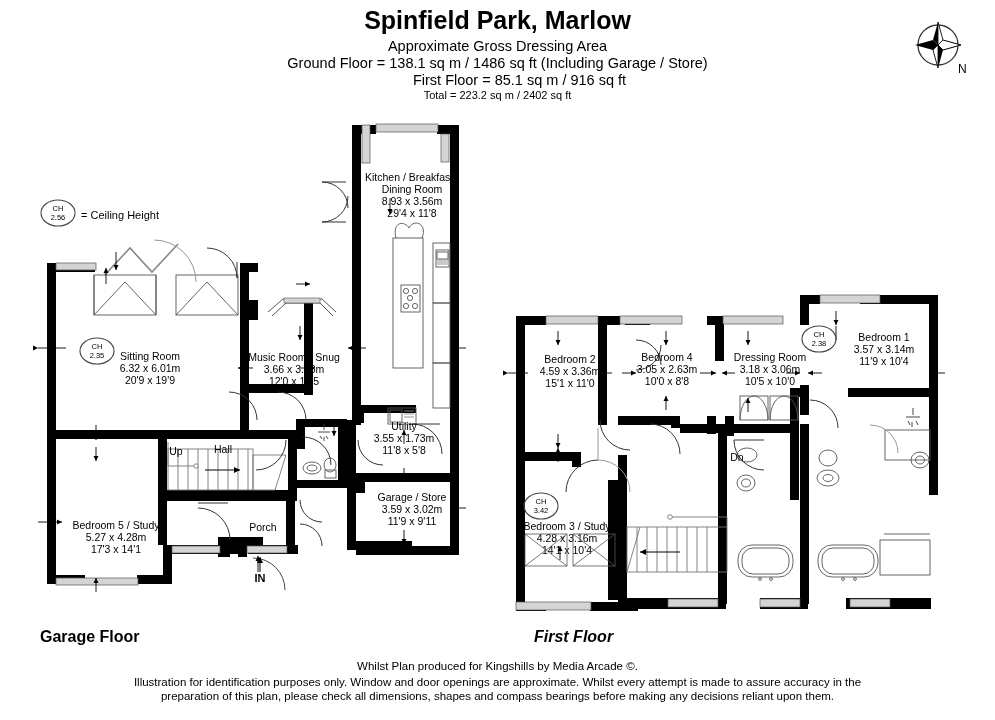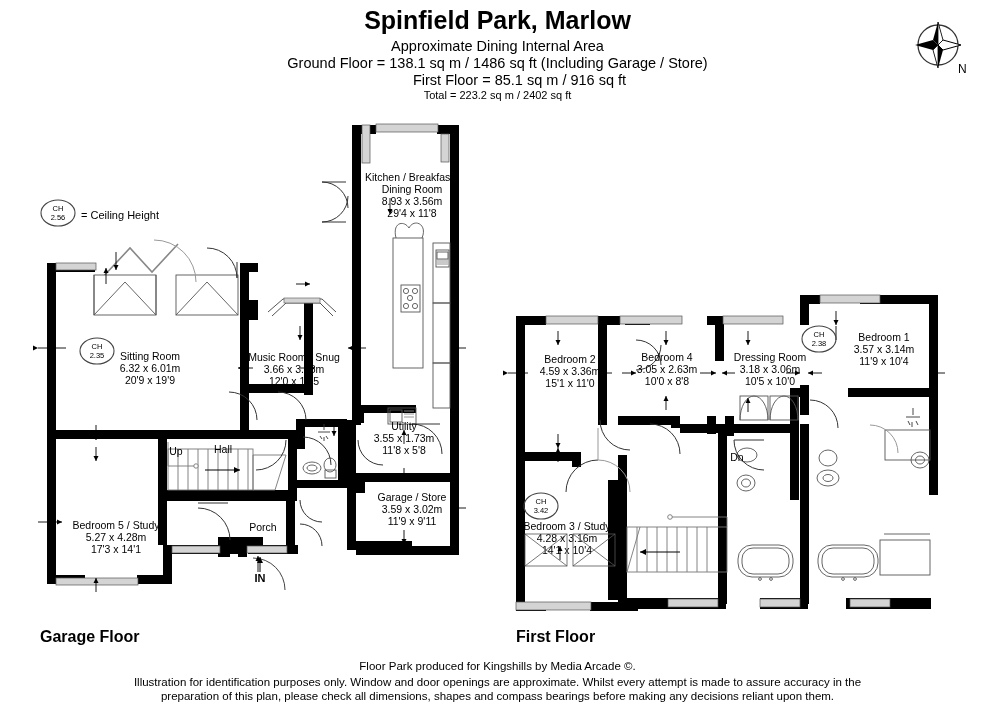--- a/index.html
+++ b/index.html
@@ -33,7 +33,7 @@
 <div id="page">
 
   <div class="hdr" id="title">Spinfield Park, Marlow</div>
-  <div class="hdr" id="sub1">Approximate Dining Internal Area</div>
+  <div class="hdr" id="sub1">Approximate Gross Dressing Area</div>
   <div class="hdr" id="sub2">Ground Floor = 138.1 sq m / 1486 sq ft (Including Garage / Store)</div>
   <div class="hdr" id="sub3">First Floor = 85.1 sq m / 916 sq ft</div>
   <div class="hdr" id="sub4">Total = 223.2 sq m / 2402 sq ft</div>

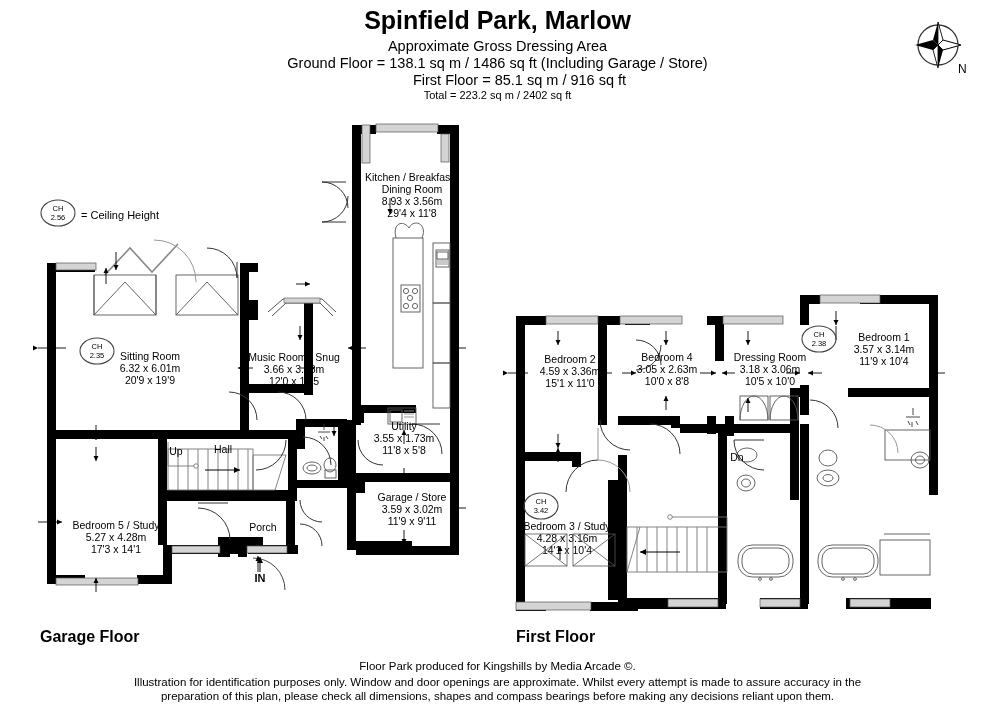--- a/index.html
+++ b/index.html
@@ -18,7 +18,7 @@
 
   .flabel{position:absolute;font-size:16px;font-weight:bold;}
   #gf-label{left:40px;top:628px;}
-  #ff-label{left:516px;top:628px;}
+  #ff-label{left:534px;top:628px;font-style:italic;}
 
   .ft{position:absolute;width:995px;text-align:center;font-size:11.5px;}
   #ft1{top:660px;}

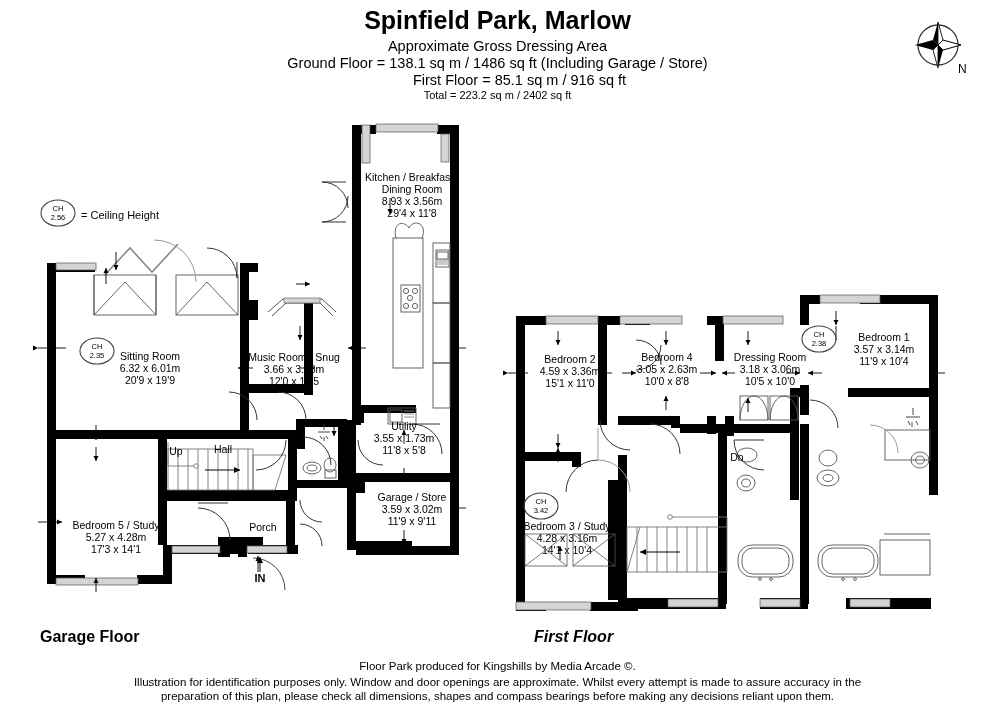--- a/index.html
+++ b/index.html
@@ -43,7 +43,7 @@
   <div class="flabel" id="gf-label">Garage Floor</div>
   <div class="flabel" id="ff-label">First Floor</div>
 
-  <div class="ft" id="ft1">Floor Park produced for Kingshills by Media Arcade ©.</div>
+  <div class="ft" id="ft1">Whilst Plan produced for Kingshills by Media Arcade ©.</div>
   <div class="ft" id="ft2">Illustration for identification purposes only. Window and door openings are approximate. Whilst every attempt is made to assure accuracy in the</div>
   <div class="ft" id="ft3">preparation of this plan, please check all dimensions, shapes and compass bearings before making any decisions reliant upon them.</div>
 

